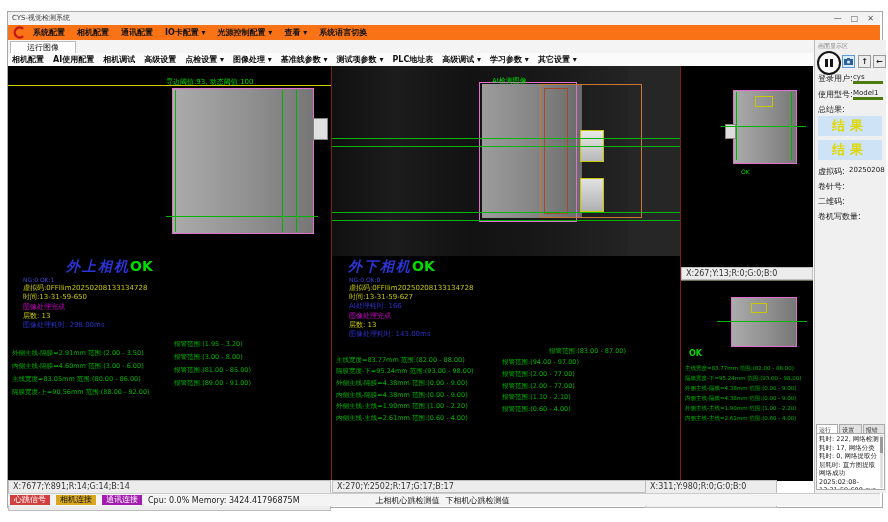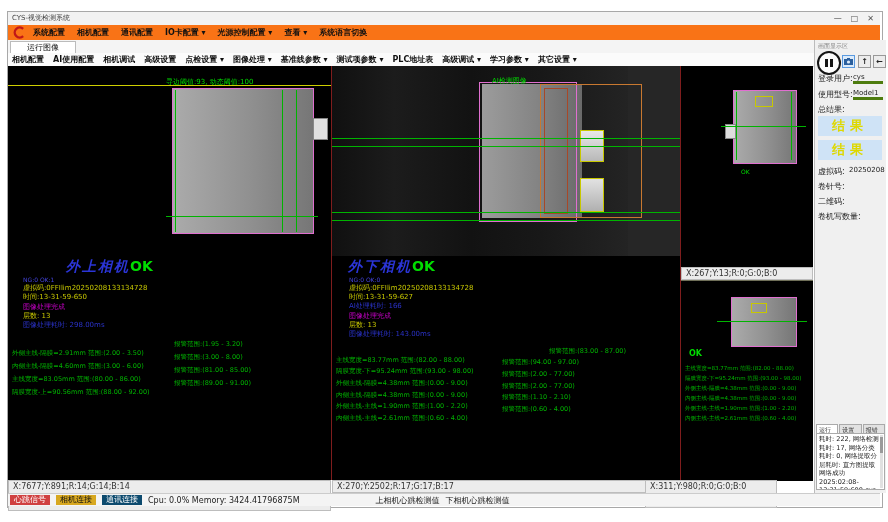--- a/index.html
+++ b/index.html
@@ -282,7 +282,7 @@
 <div class="abs statusbar">
   <span class="badge" style="background:#d04040;">心跳信号</span>
   <span class="badge" style="background:#d8a820;color:#111;">相机连接</span>
-  <span class="badge" style="background:#0c4a6e;">通讯连接</span>
+  <span class="badge" style="background:#a21caf;">通讯连接</span>
   <span class="stext">Cpu: 0.0% Memory: 3424.41796875M</span>
   <span class="stext" style="margin-left:70px;">上相机心跳检测值</span>
   <span class="stext">下相机心跳检测值</span>

